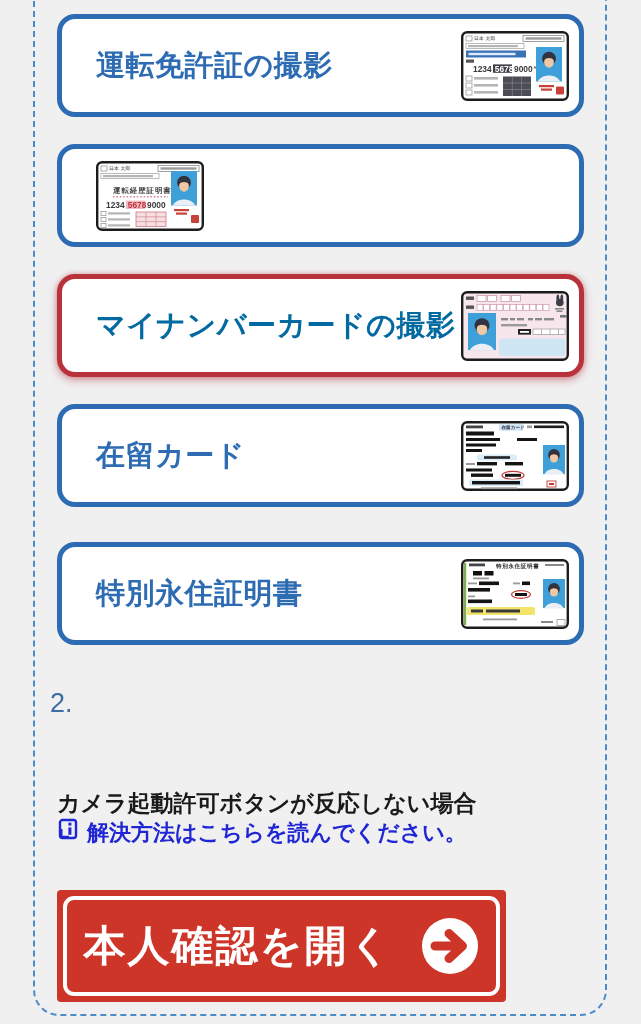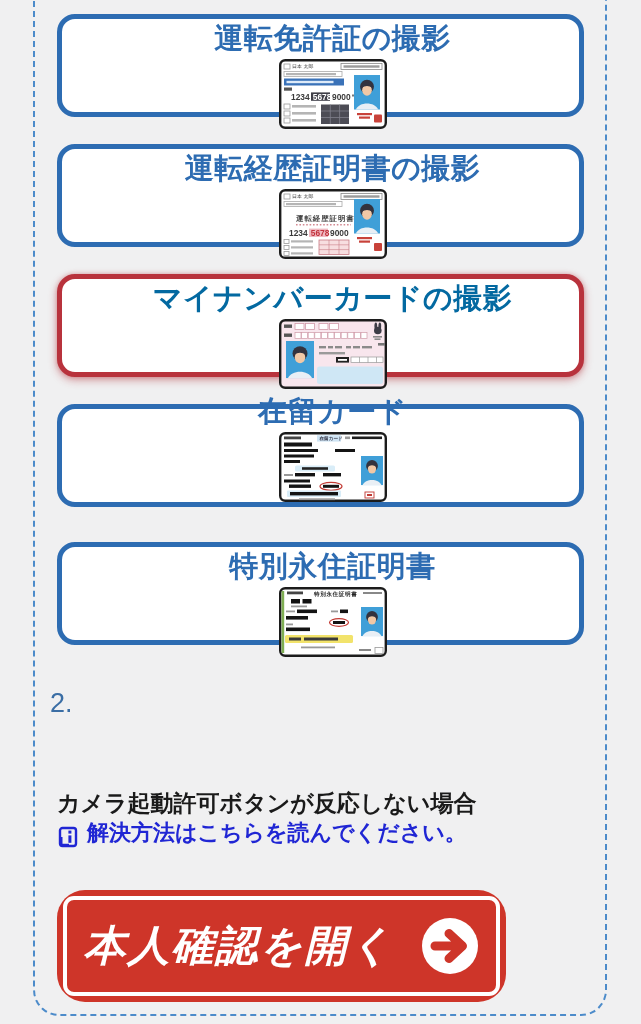--- a/index.html
+++ b/index.html
@@ -26,7 +26,7 @@
     border:5px solid #2d6cb2; border-radius:18px;
     display:flex; align-items:center; justify-content:space-between;
     padding:0 10px 0 34px;
-    cursor:pointer; text-align:left;flex-direction:column;
+    cursor:pointer; text-align:left;
   }
   .doc-card.pos1{ top:14px; }
   .doc-card.pos2{ top:144px; }

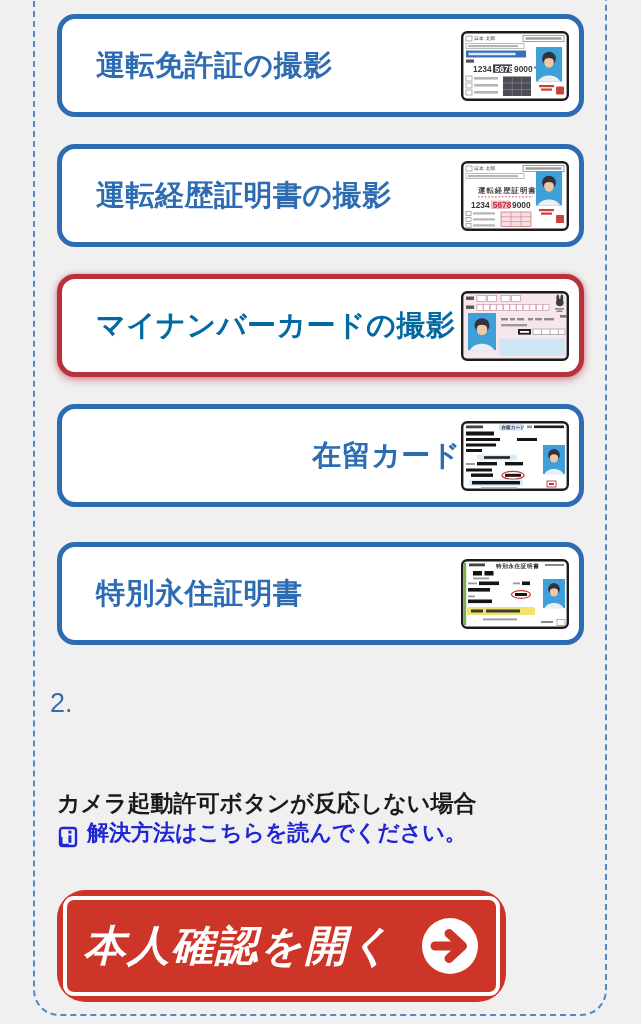--- a/index.html
+++ b/index.html
@@ -143,7 +143,6 @@
 </button>
 
 <button class="doc-card pos2 v-blue">
-  <span class="doc-label">運転経歴証明書の撮影</span>
   <span class="doc-thumb">
     <svg viewBox="0 0 108 70">
       <rect x="1.2" y="1.2" width="105.6" height="67.6" rx="5" fill="#fff" stroke="#1c1c1c" stroke-width="2.4"></rect>

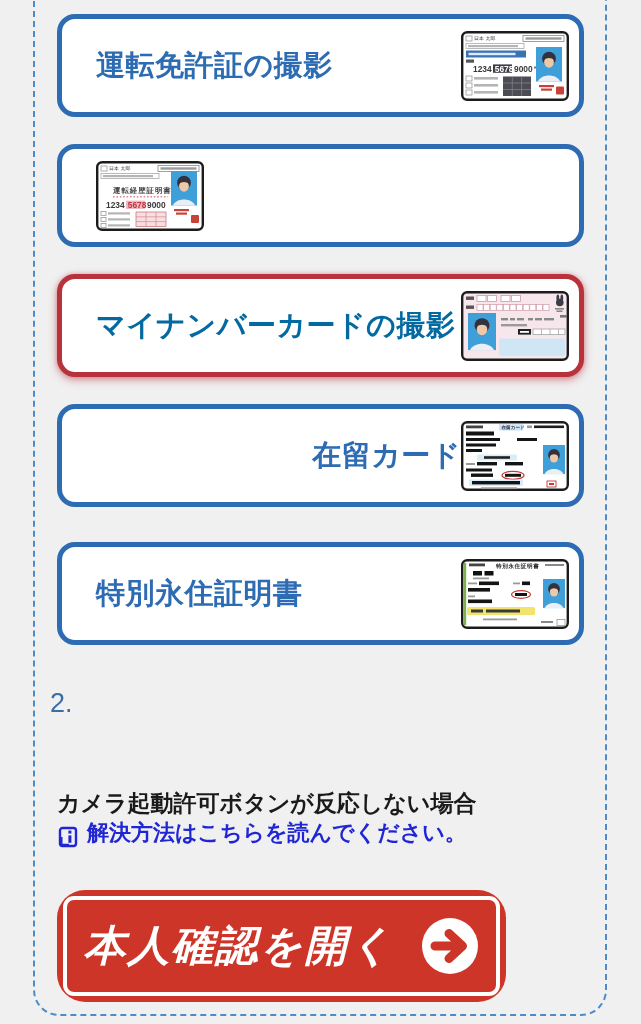--- a/index.html
+++ b/index.html
@@ -31,7 +31,7 @@
   .doc-card.pos1{ top:14px; }
   .doc-card.pos2{ top:144px; }
   .doc-card.pos3{ top:274px; }
-  .doc-card.pos4{ top:404px;justify-content:flex-end; }
+  .doc-card.pos4{ top:404px; }
   .doc-card.pos5{ top:542px;align-items:center; }
   .doc-card.v-red{
     border-color:#b8323c;

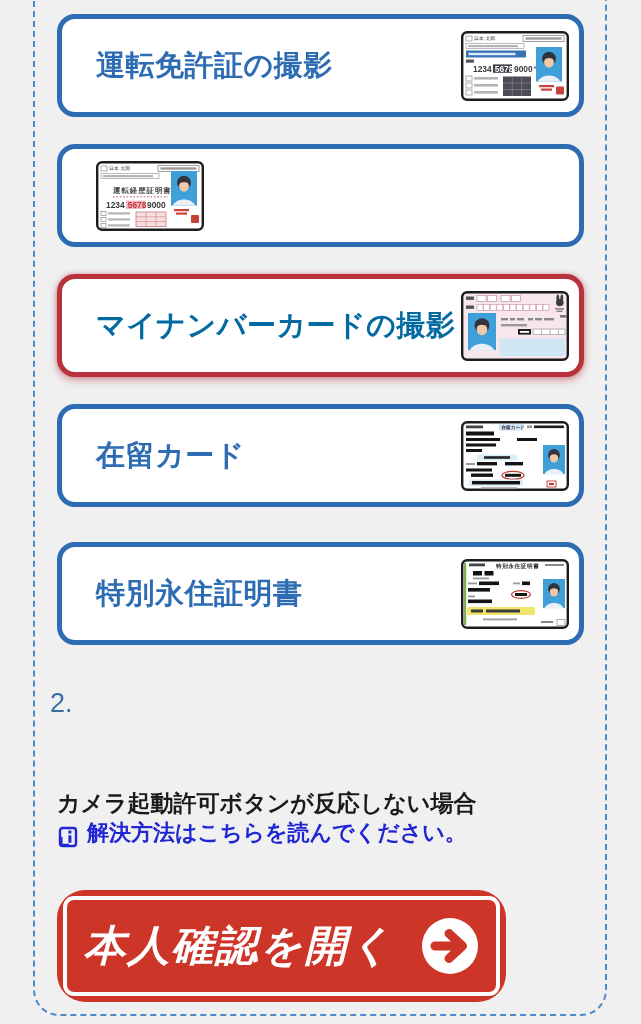--- a/index.html
+++ b/index.html
@@ -59,7 +59,7 @@
   }
   .help-link{
     position:absolute; left:57px; top:818px;
-    display:flex; align-items:flex-end; gap:8px;
+    display:flex; align-items:flex-start; gap:8px;
     font-size:22px; font-weight:700; color:#2026d4;
     text-decoration:none; cursor:pointer;
   }

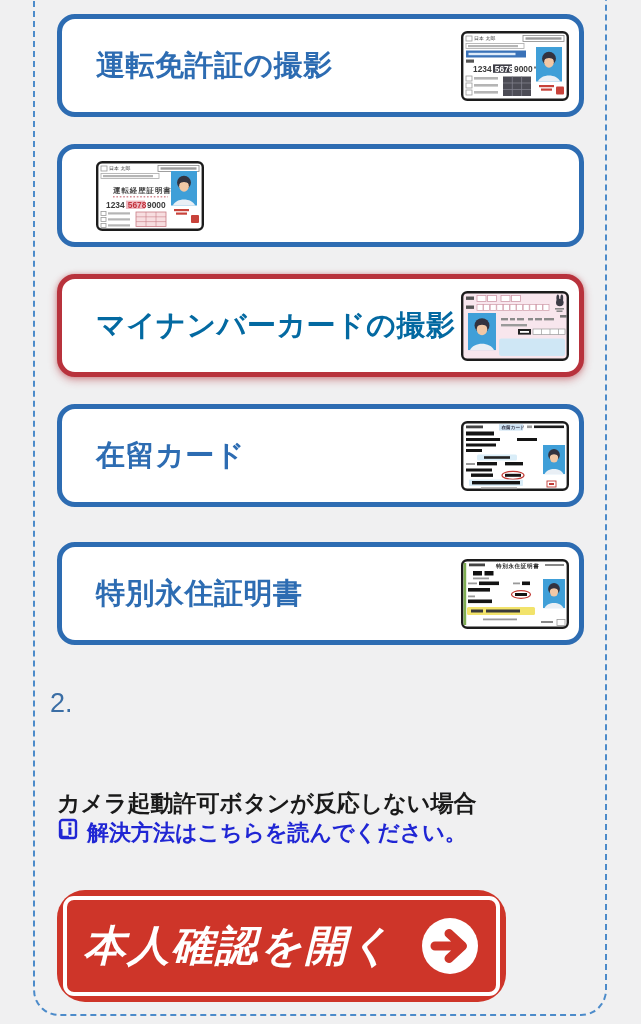--- a/index.html
+++ b/index.html
@@ -69,9 +69,8 @@
   .primary-btn{
     position:absolute; left:57px; top:890px;
     width:449px; height:112px;
-    background:#ce3529; border:none; border-radius:28px;
+    background:#ce3529; border:none; border-radius:4px;
     cursor:pointer;
-    font-style:italic;
   }
   .btn-ring{
     position:absolute; inset:6px;

